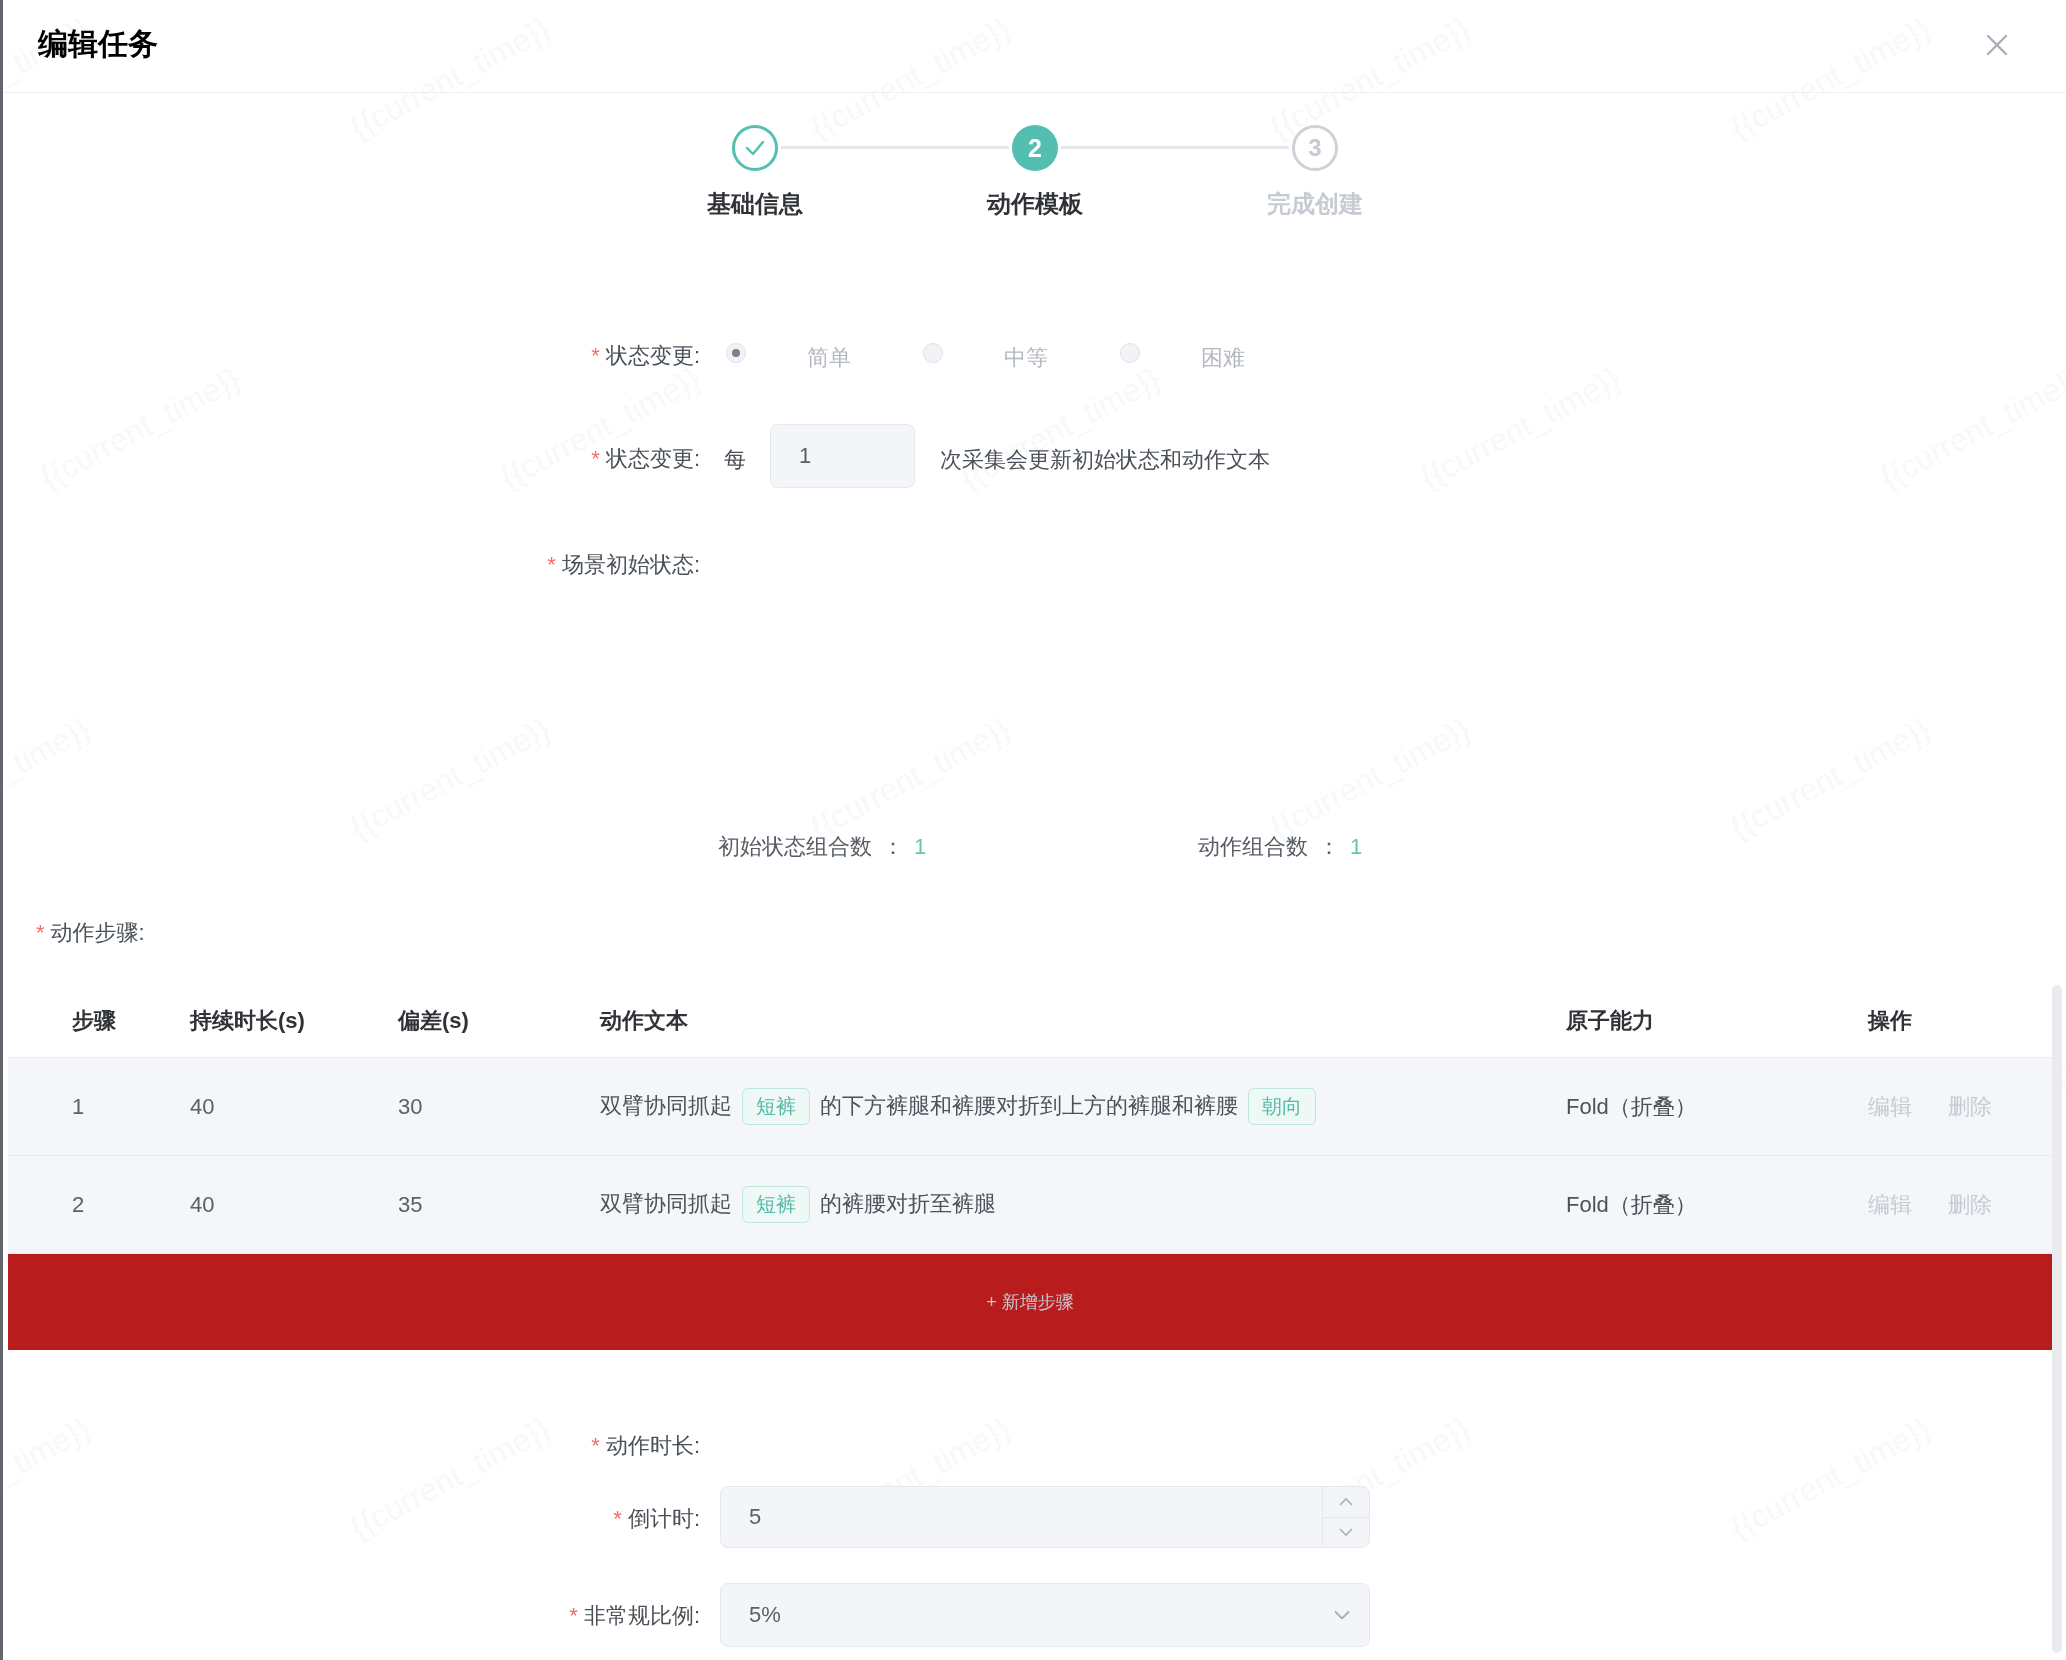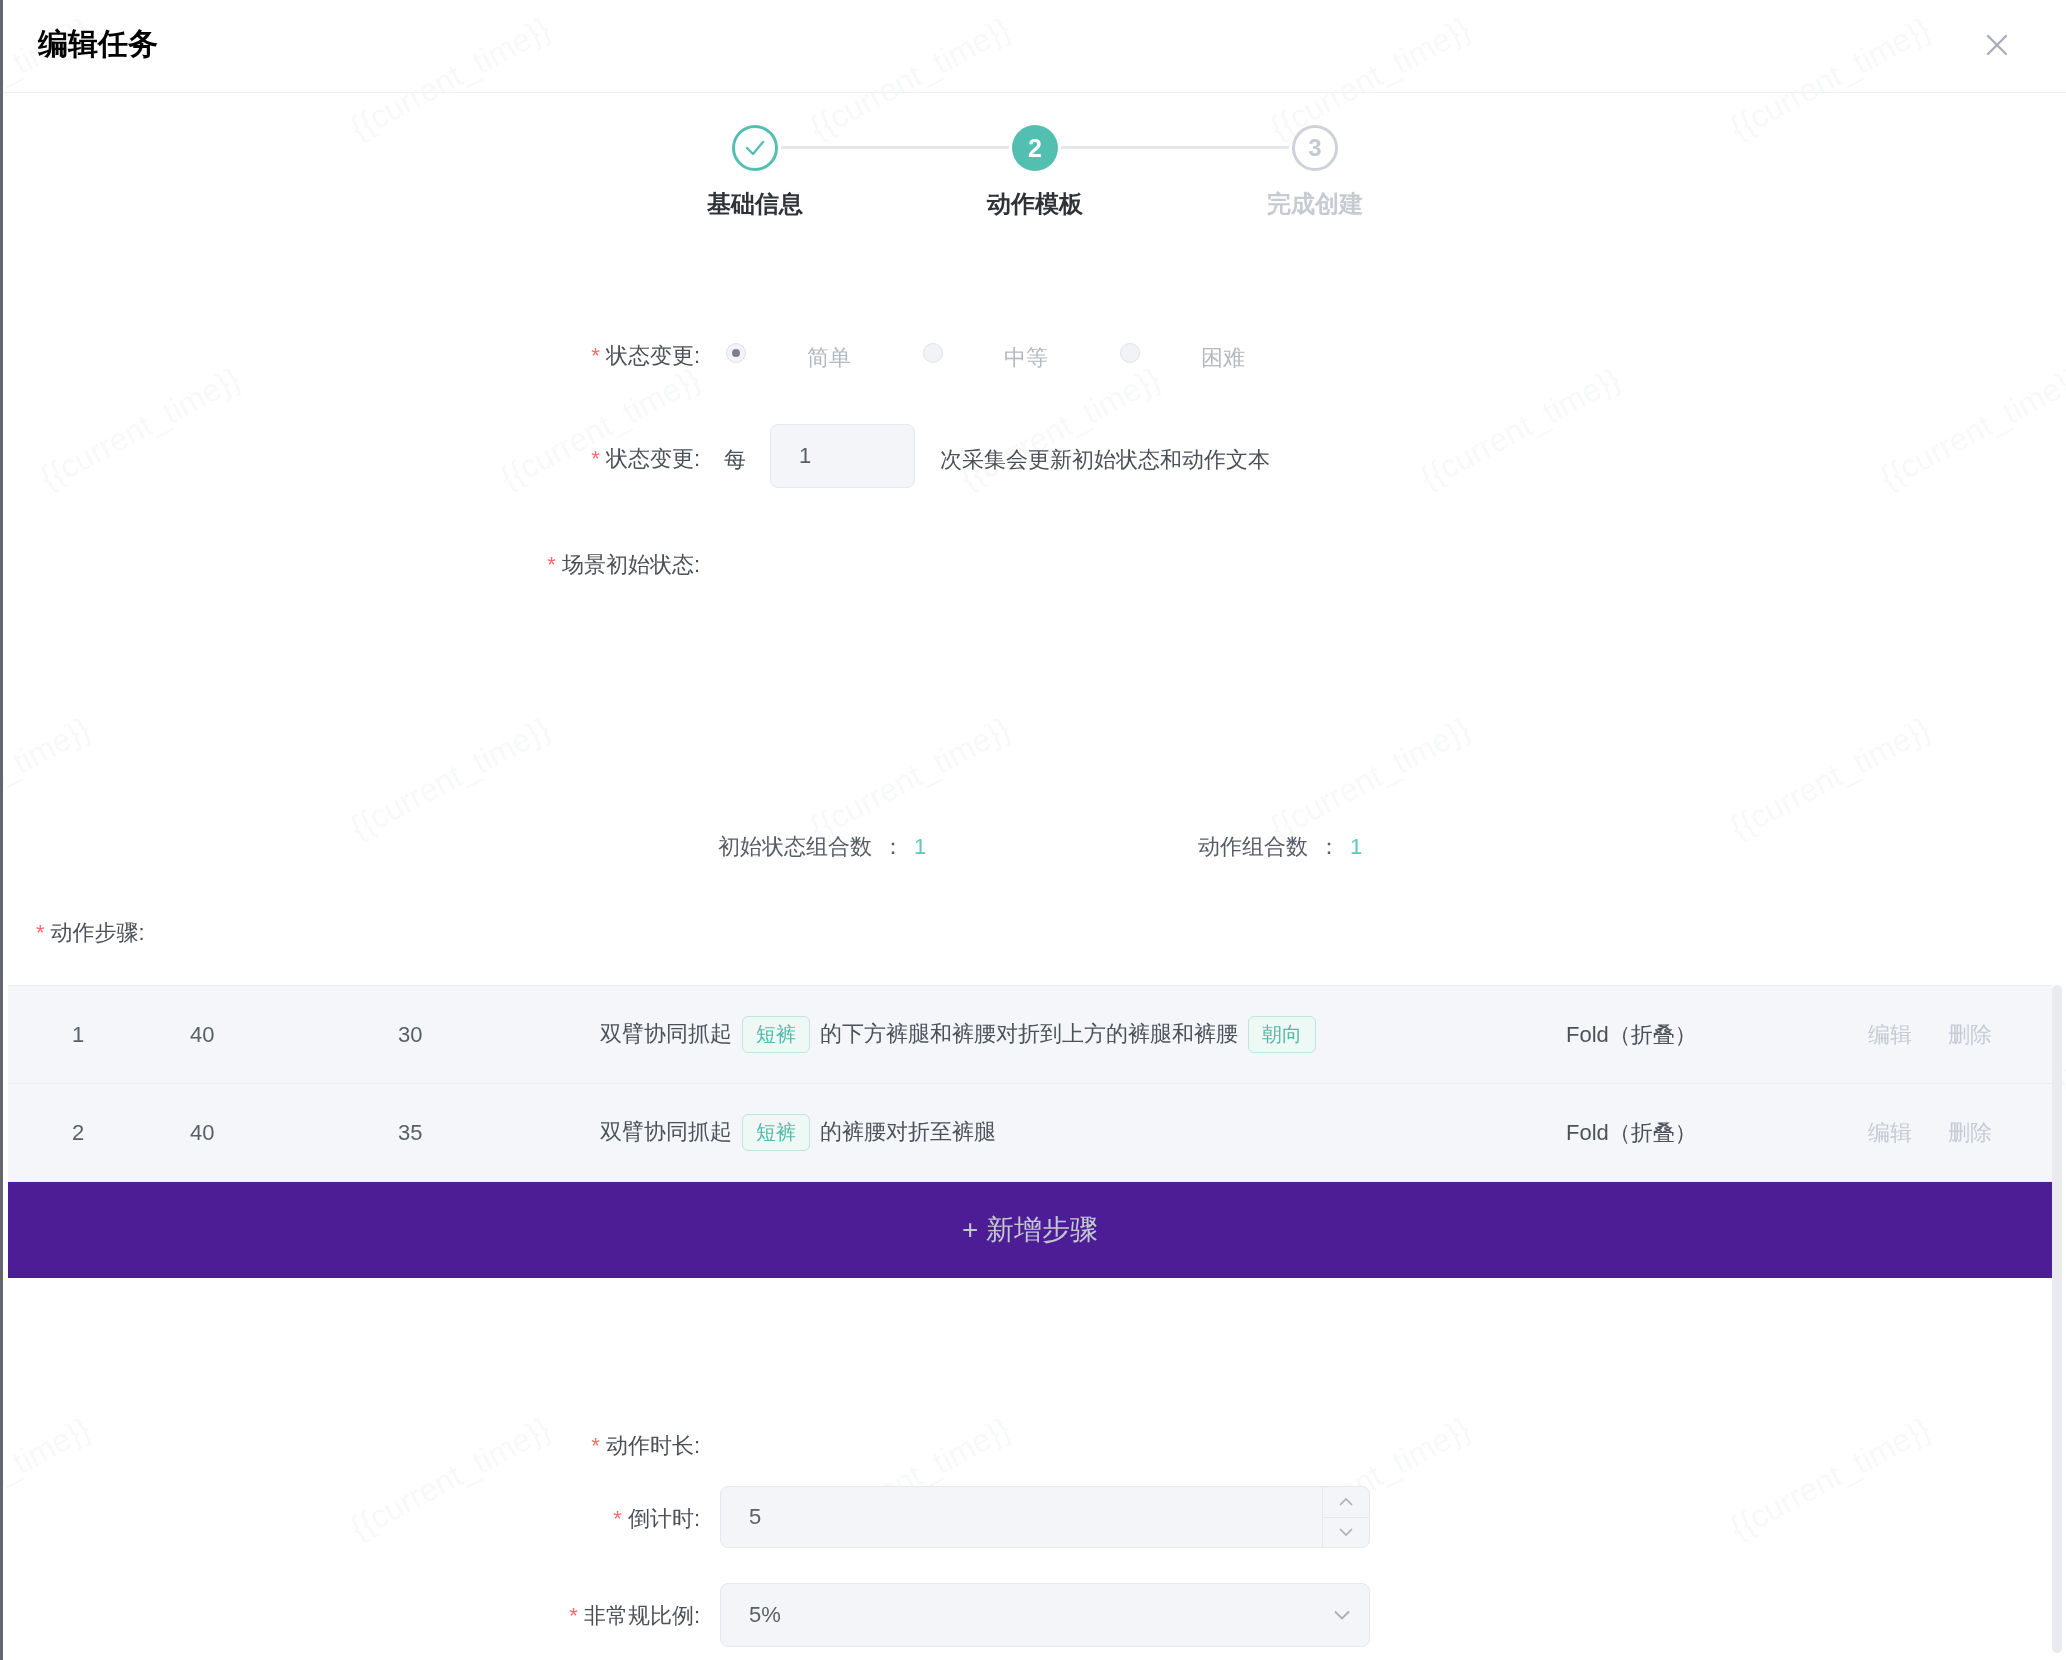--- a/index.html
+++ b/index.html
@@ -183,6 +183,14 @@
   </div>
 
   <div class="table">
+    <div class="trow head" id="thead">
+        <div class="cell">步骤</div>
+        <div class="cell">持续时长(s)</div>
+        <div class="cell">偏差(s)</div>
+        <div class="cell">动作文本</div>
+        <div class="cell">原子能力</div>
+        <div class="cell">操作</div>
+      </div>
     <div id="tbody">
         <div class="trow">
           <div class="cell num">1</div>

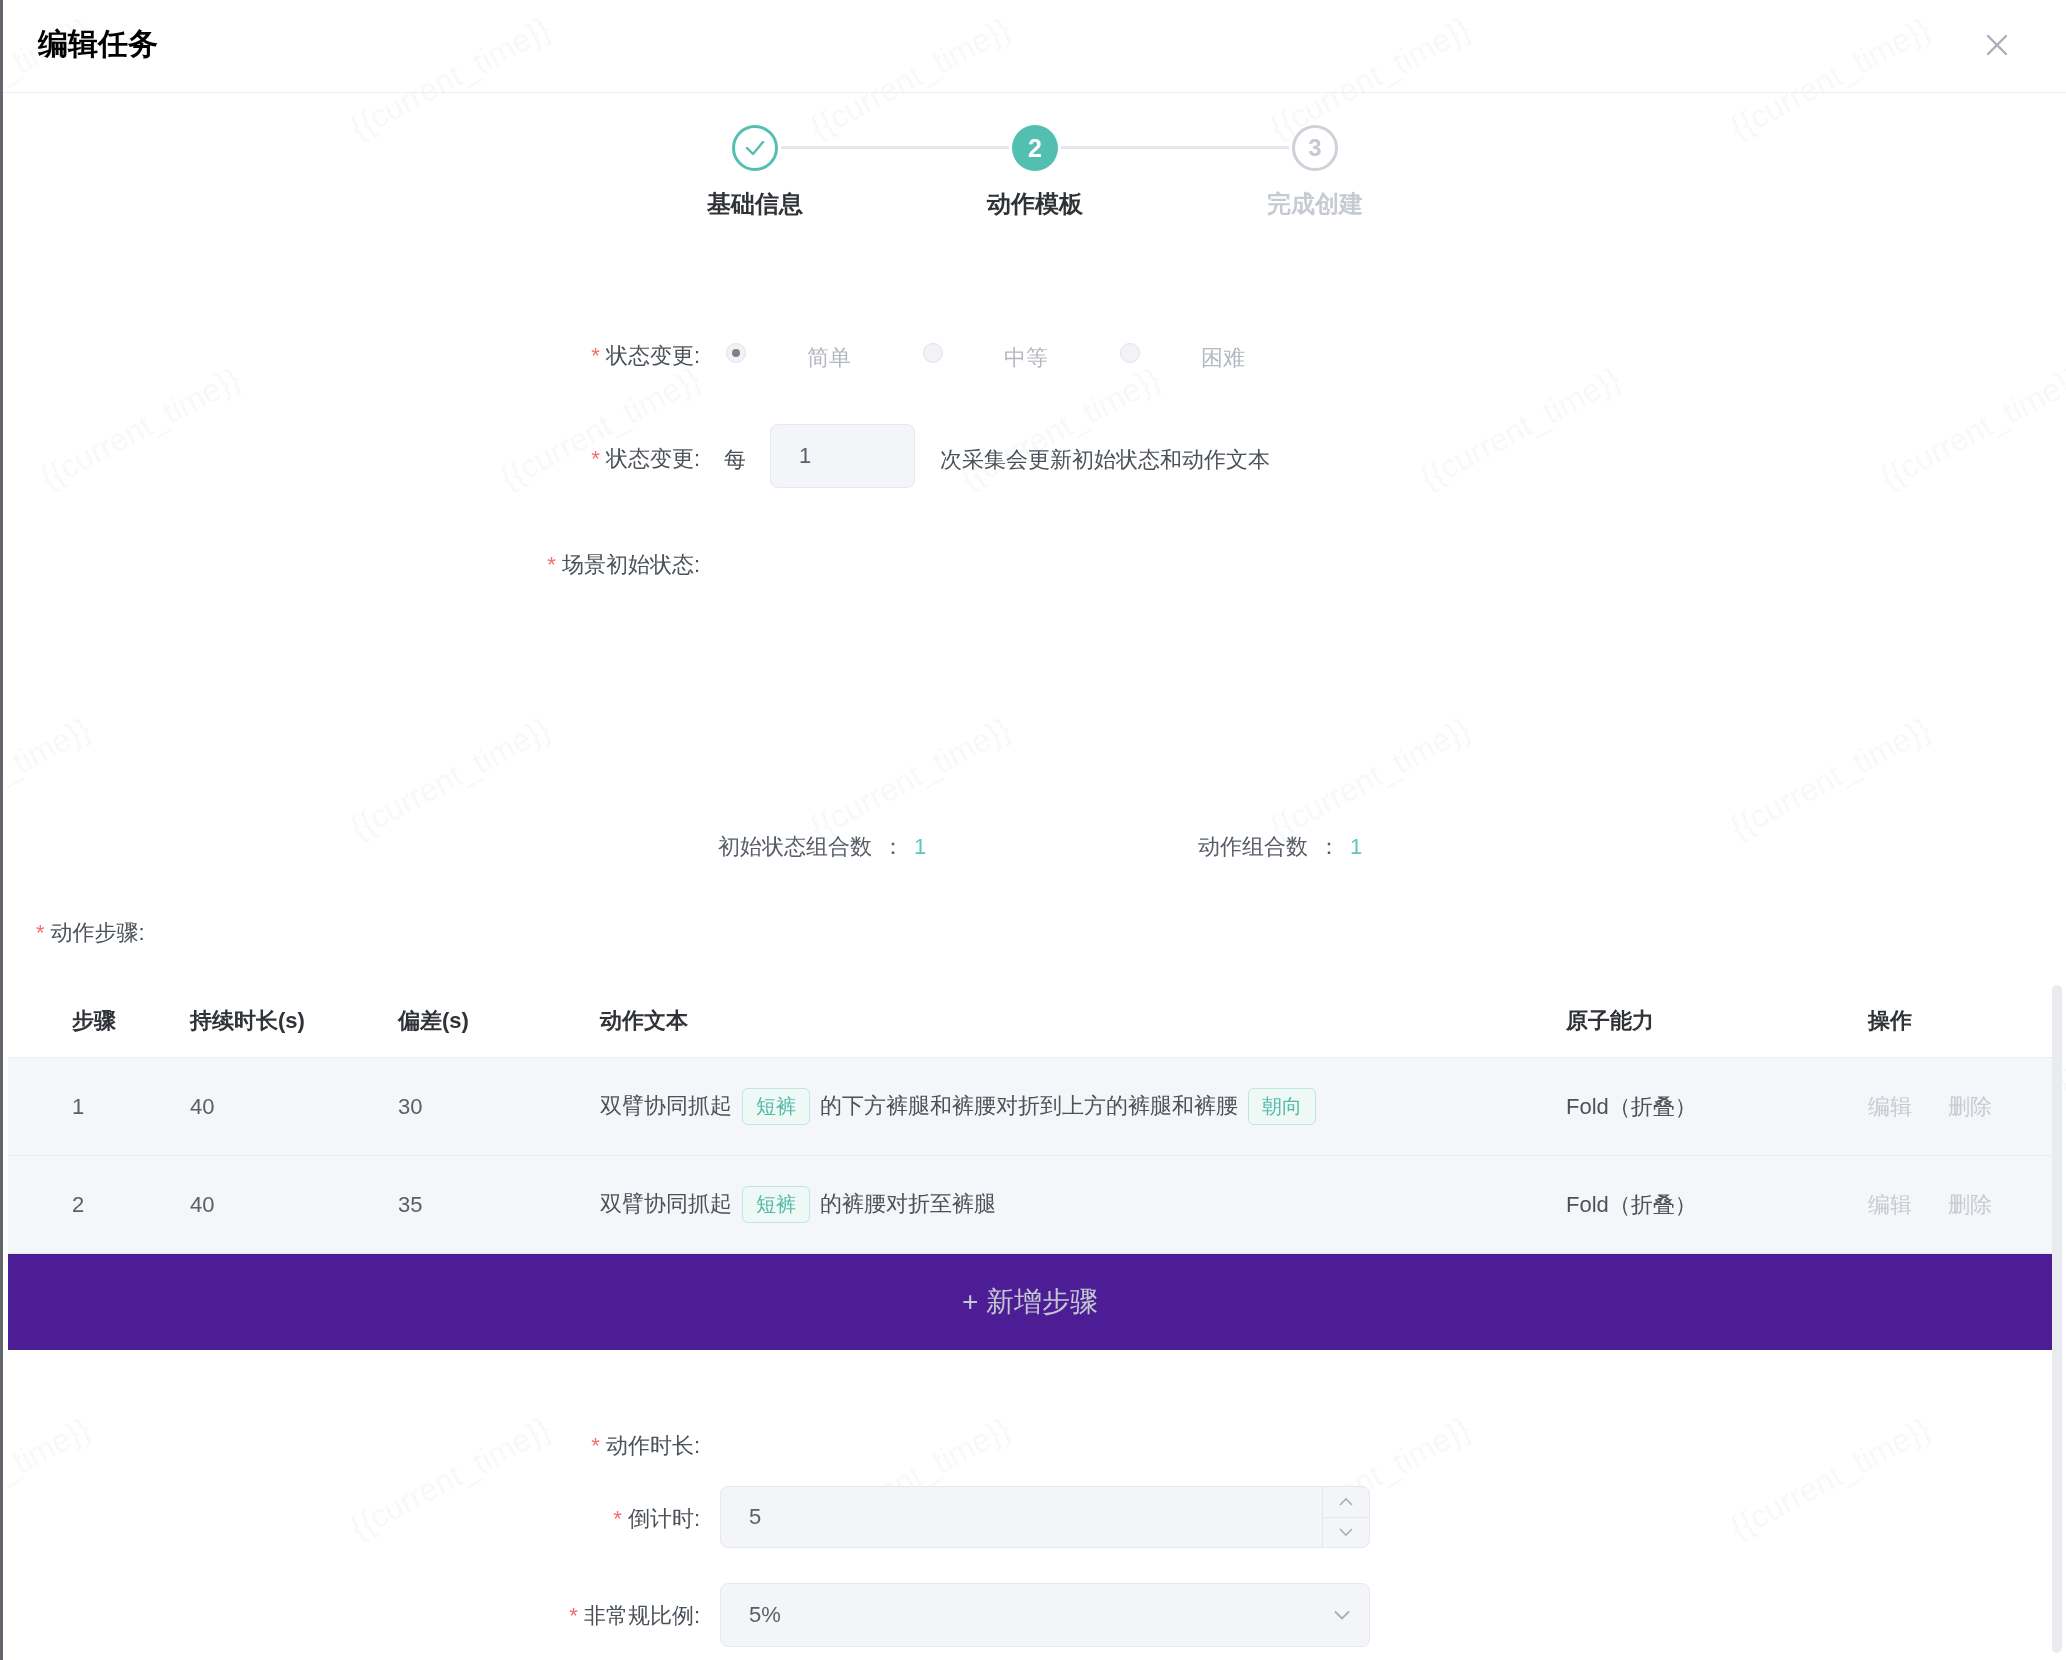--- a/index.html
+++ b/index.html
@@ -73,8 +73,8 @@
   .trow.head .cell{color:#2f3237;}
   .tag{display:inline-block;padding:3px 13px;margin:0 10px;border:1px solid #bce6de;background:#eef9f5;
     color:#55b9aa;border-radius:6px;font-size:20px;line-height:1.45;}
-  .add-row{display:flex;align-items:center;justify-content:center;height:96px;background:#4c1d95;
-    border-top:1px solid #e9ecf1;font-size:28px;color:#c3c8d0;cursor:not-allowed;}
+  .add-row{display:flex;align-items:center;justify-content:center;height:96px;background:#b91c1c;
+    border-top:1px solid #e9ecf1;font-size:18px;color:#c3c8d0;cursor:not-allowed;}
 
   
   .ival{padding-left:28px;display:block;line-height:61px;}

